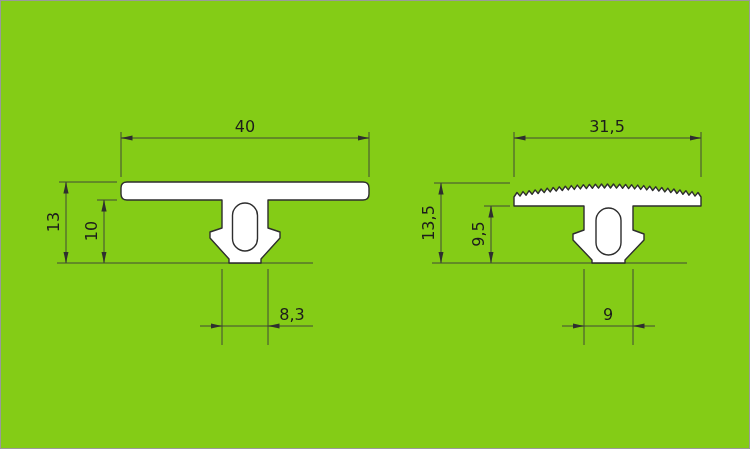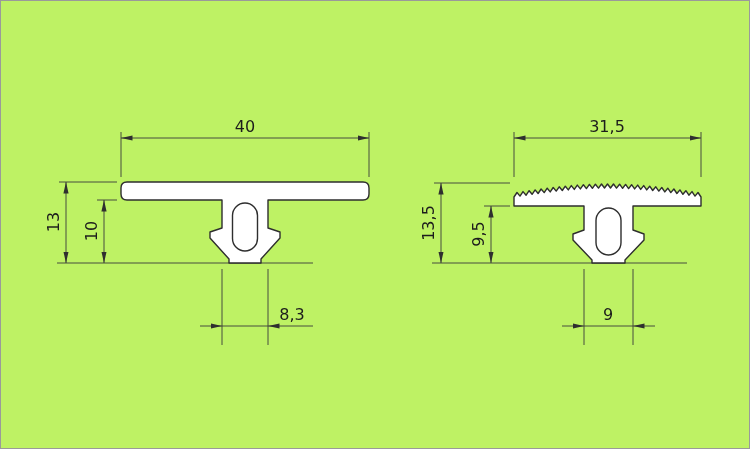--- a/index.html
+++ b/index.html
@@ -6,7 +6,7 @@
   .canvas{
     width:748px;height:447px;
     border:1px solid #9a9a9a;
-    background:#bef264;
+    background:#84cc16;
     position:relative;
     font-family:"DejaVu Sans","Liberation Sans",sans-serif;
   }

